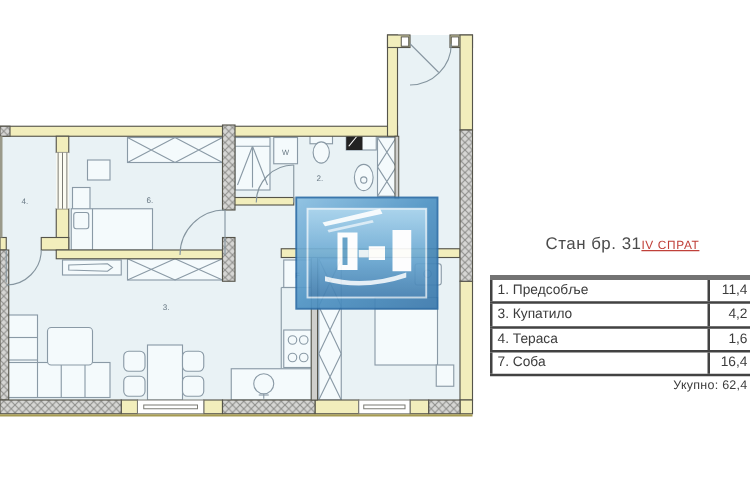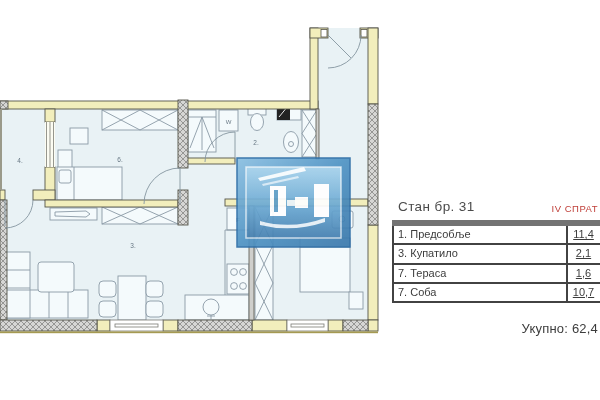--- a/index.html
+++ b/index.html
@@ -19,8 +19,8 @@
     color:#3c3c3c;
   }
   .panel-header{
-    display:flex;justify-content:space-between;align-items:flex-end;
-    height:21px;padding:0 2px 6px 6px;box-sizing:border-box;
+    display:flex;justify-content:center;align-items:flex-end;
+    height:21px;padding:0 2px 18px 6px;box-sizing:border-box;
   }
   .apartment-title{
     font-size:13.5px;color:#4b4b4b;letter-spacing:.4px;

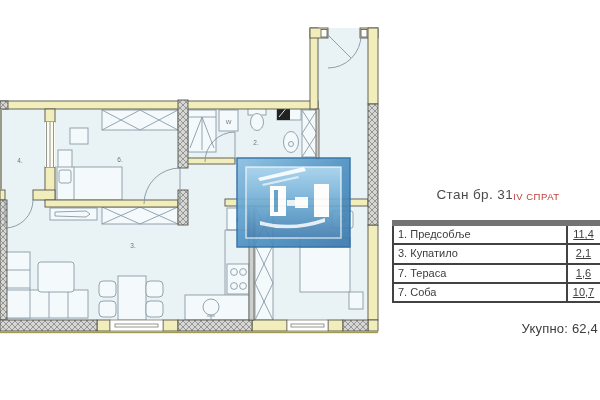--- a/index.html
+++ b/index.html
@@ -26,7 +26,7 @@
     font-size:13.5px;color:#4b4b4b;letter-spacing:.4px;
   }
   .floor-badge{
-    font-size:9.5px;color:#c0403a;letter-spacing:.5px;
+    font-size:9.5px;color:#c0403a;letter-spacing:.5px;text-decoration:underline;
   }
   table.area-table{
     width:100%;border-collapse:collapse;

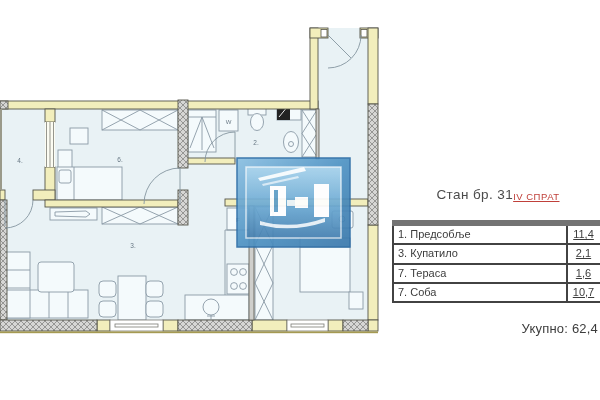--- a/index.html
+++ b/index.html
@@ -30,7 +30,7 @@
   }
   table.area-table{
     width:100%;border-collapse:collapse;
-    border-left:2px solid #424242;border-top:6px solid #737373;
+    border-left:2px solid #424242;border-top:4px solid #737373;
     font-size:11px;color:#3c3c3c;
   }
   table.area-table td{

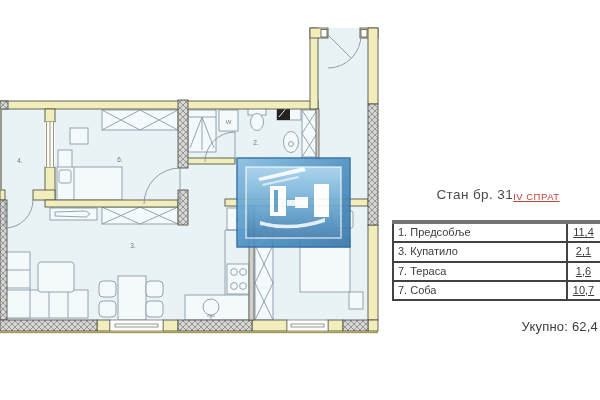--- a/index.html
+++ b/index.html
@@ -41,7 +41,7 @@
   td.row-label{padding-left:4px;}
   td.row-value{
     border-left:2px solid #424242;width:29px;
-    text-align:center;padding-right:2px;text-decoration:underline;
+    text-align:right;padding-right:2px;
   }
   .total-line{
     margin-top:18px;text-align:right;font-size:13px;

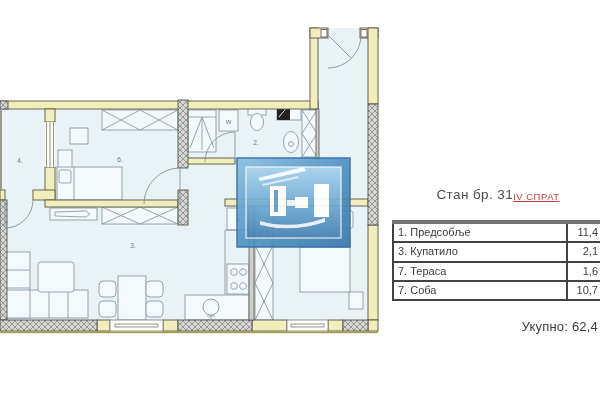--- a/index.html
+++ b/index.html
@@ -250,7 +250,7 @@
       </tr>
       <tr>
         <td class="row-label">3. Купатило</td>
-        <td class="row-value">2,1</td>
+        <td class="row-value">4,2</td>
       </tr>
       <tr>
         <td class="row-label">7. Тераса</td>

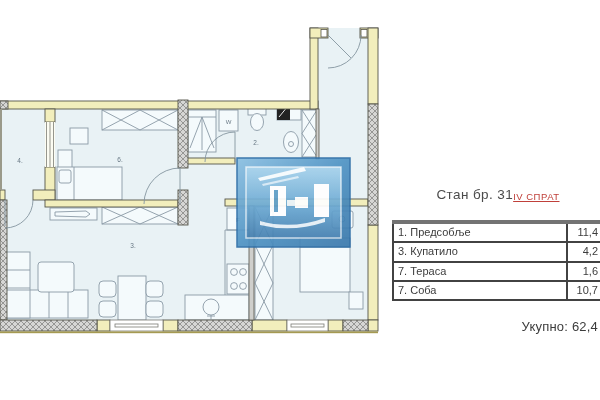--- a/index.html
+++ b/index.html
@@ -253,7 +253,7 @@
         <td class="row-value">4,2</td>
       </tr>
       <tr>
-        <td class="row-label">7. Тераса</td>
+        <td class="row-label">4. Тераса</td>
         <td class="row-value">1,6</td>
       </tr>
       <tr>

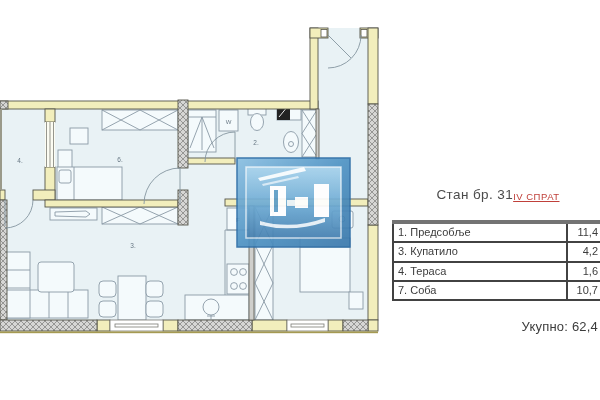--- a/index.html
+++ b/index.html
@@ -258,7 +258,7 @@
       </tr>
       <tr>
         <td class="row-label">7. Соба</td>
-        <td class="row-value">10,7</td>
+        <td class="row-value">16,4</td>
       </tr>
     </tbody>
   </table>

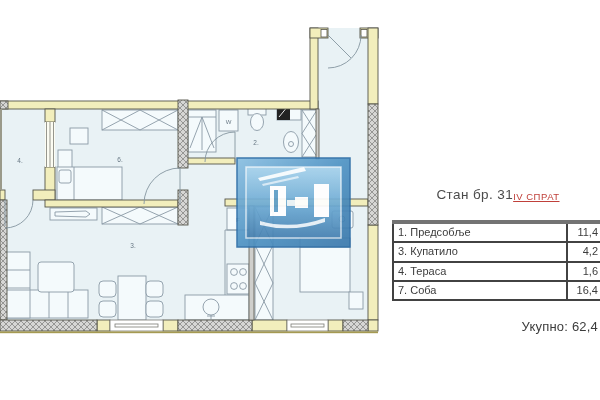--- a/index.html
+++ b/index.html
@@ -44,7 +44,7 @@
     text-align:right;padding-right:2px;
   }
   .total-line{
-    margin-top:18px;text-align:right;font-size:13px;
+    margin-top:2px;text-align:right;font-size:10px;
     padding-right:2px;color:#3c3c3c;letter-spacing:.2px;
   }
   .total-line span{display:inline;}

